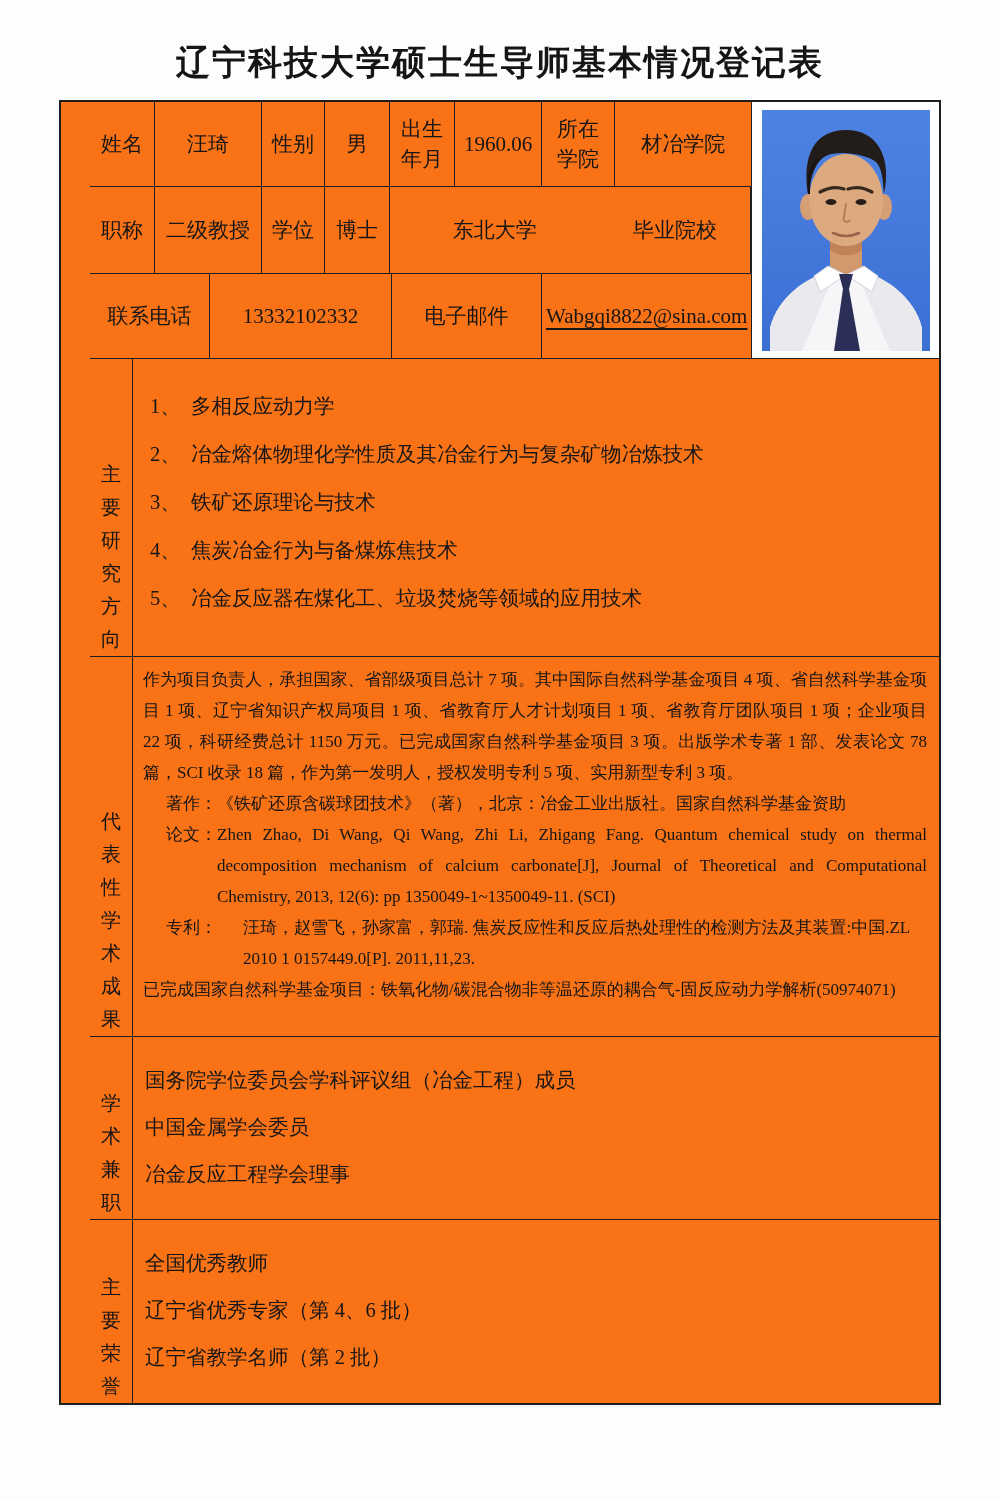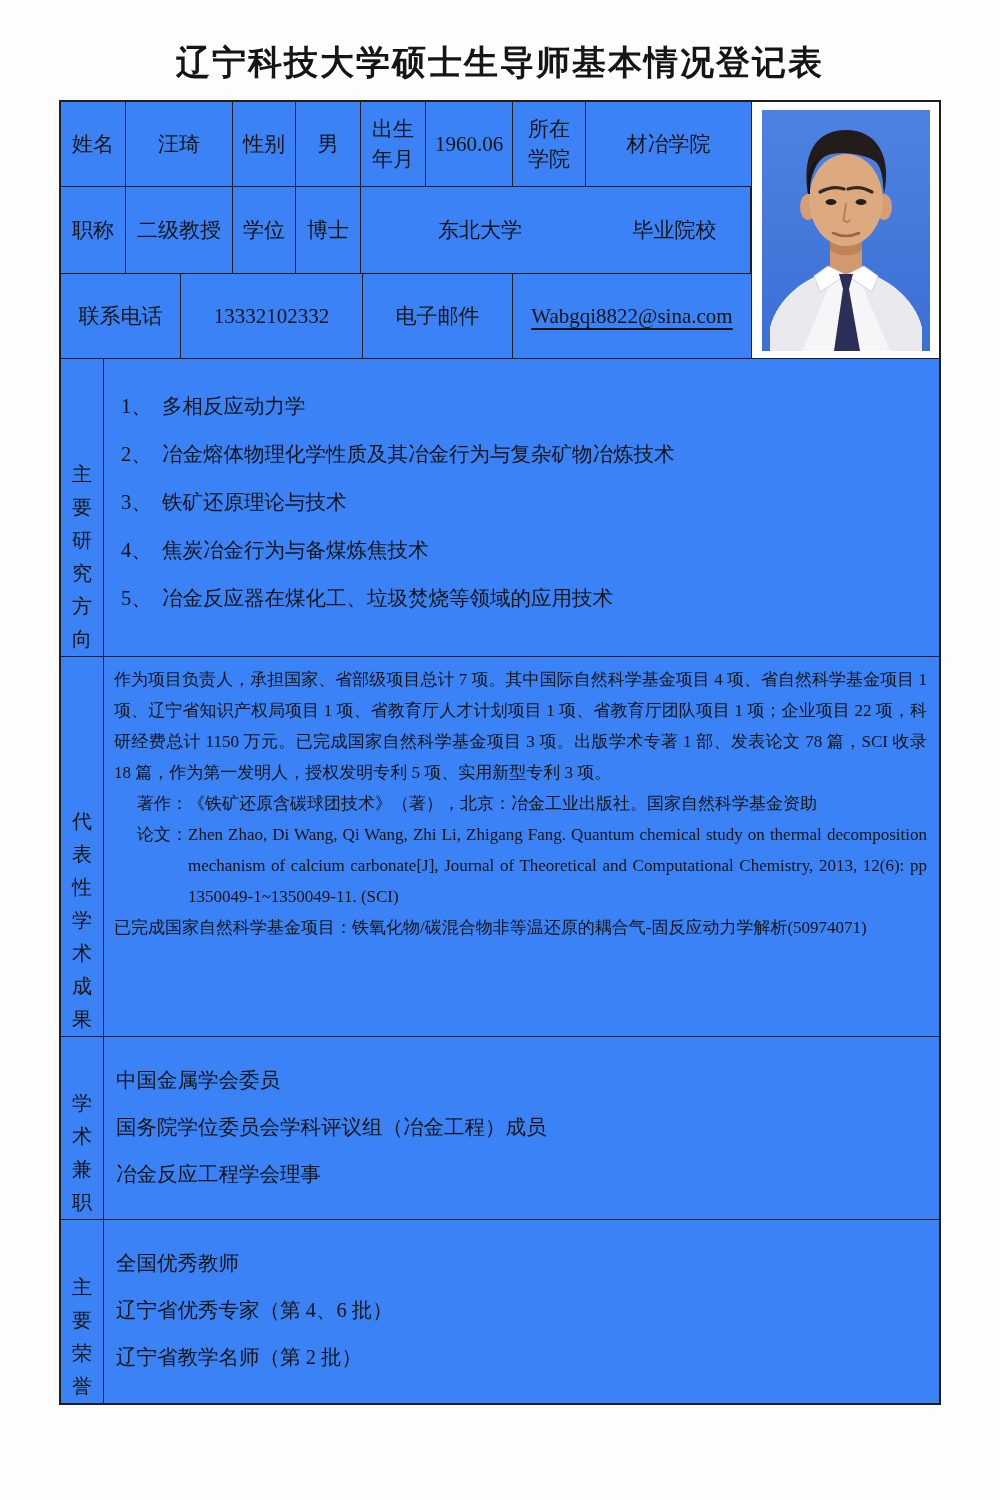--- a/index.html
+++ b/index.html
@@ -16,7 +16,7 @@
   }
   .form-table {
     position: absolute; left: 59px; top: 100px; width: 882px;
-    border: 2px solid #1e1e1e; background: #3b82f6;
+    border: 2px solid #1e1e1e; background: #f97316; padding-left: 29px;
   }
   
   .top-block { display: flex; height: 257px; border-bottom: 1px solid #1e1e1e; }

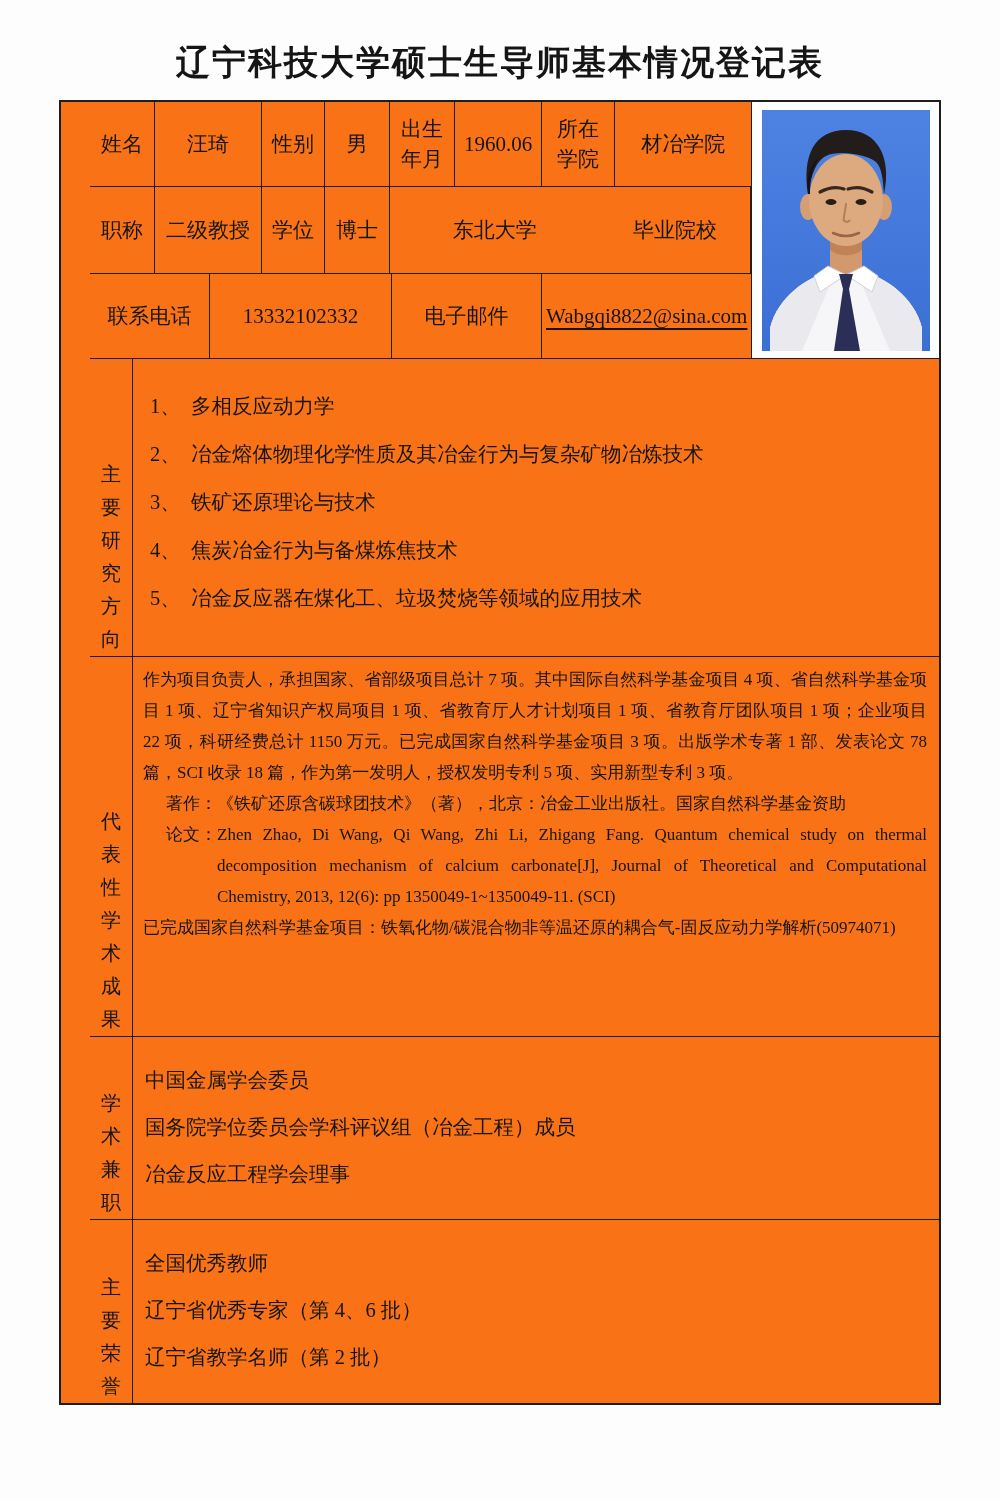--- a/index.html
+++ b/index.html
@@ -208,6 +208,10 @@
           <span class="ach-label">论文：</span>
           <span class="ach-text justify">Zhen Zhao, Di Wang, Qi Wang, Zhi Li, Zhigang Fang. Quantum chemical study on thermal decomposition mechanism of calcium carbonate[J], Journal of Theoretical and Computational Chemistry, 2013, 12(6): pp 1350049-1~1350049-11. (SCI)</span>
         </div>
+        <div class="ach-row">
+          <span class="ach-label">专利：</span>
+          <span class="ach-text patent-text">汪琦，赵雪飞，孙家富，郭瑞. 焦炭反应性和反应后热处理性的检测方法及其装置:中国.ZL 2010 1 0157449.0[P]. 2011,11,23.</span>
+        </div>
         <p>已完成国家自然科学基金项目：铁氧化物/碳混合物非等温还原的耦合气-固反应动力学解析(50974071)</p>
       </div>
     </div>

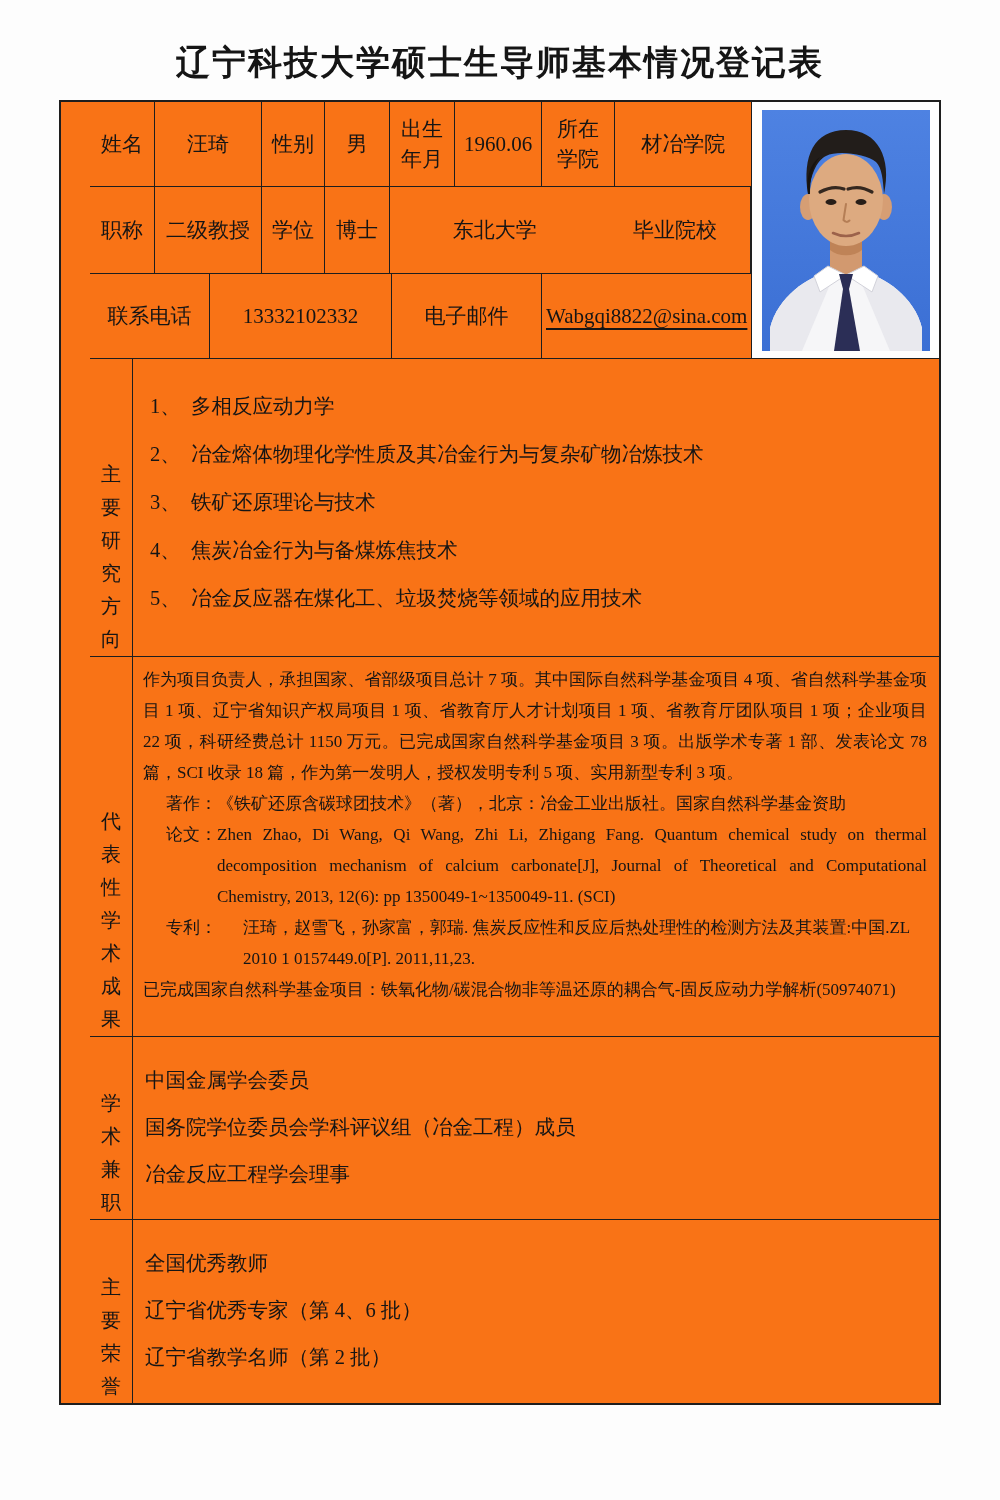--- a/index.html
+++ b/index.html
@@ -221,8 +221,8 @@
         <div class="vtext">学术兼职</div>
       </div>
       <div class="sec-content list-content">
+        <div class="l-item">国务院学位委员会学科评议组（冶金工程）成员</div>
         <div class="l-item">中国金属学会委员</div>
-        <div class="l-item">国务院学位委员会学科评议组（冶金工程）成员</div>
         <div class="l-item">冶金反应工程学会理事</div>
       </div>
     </div>

